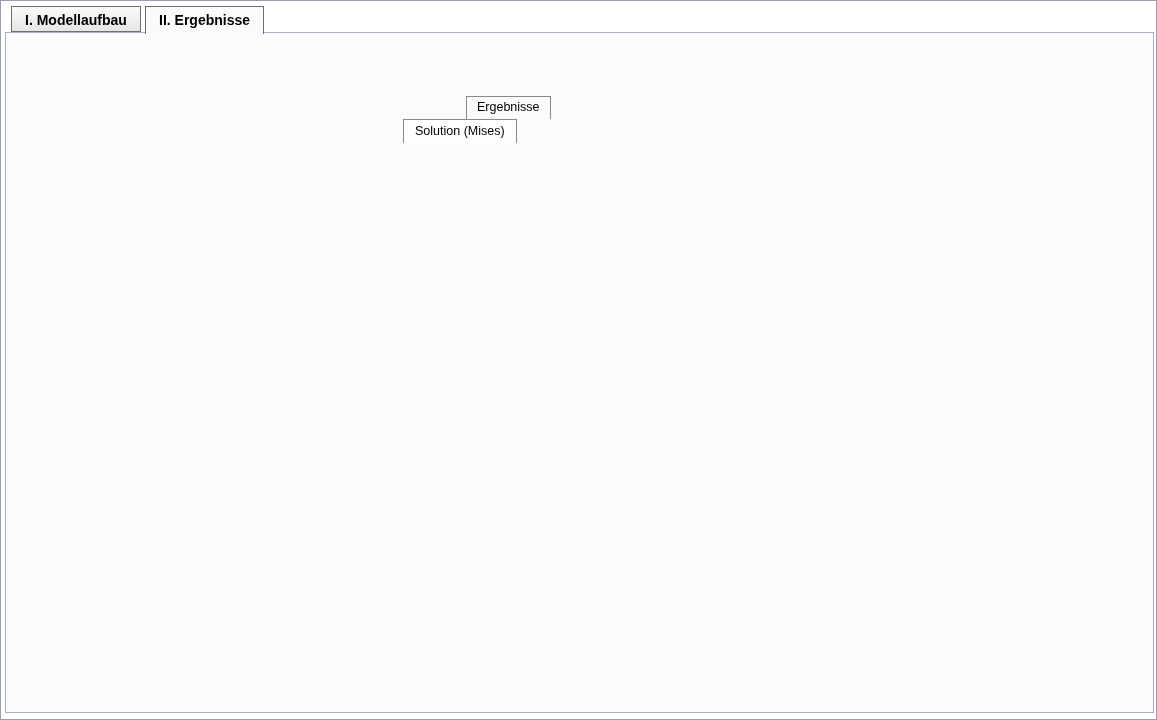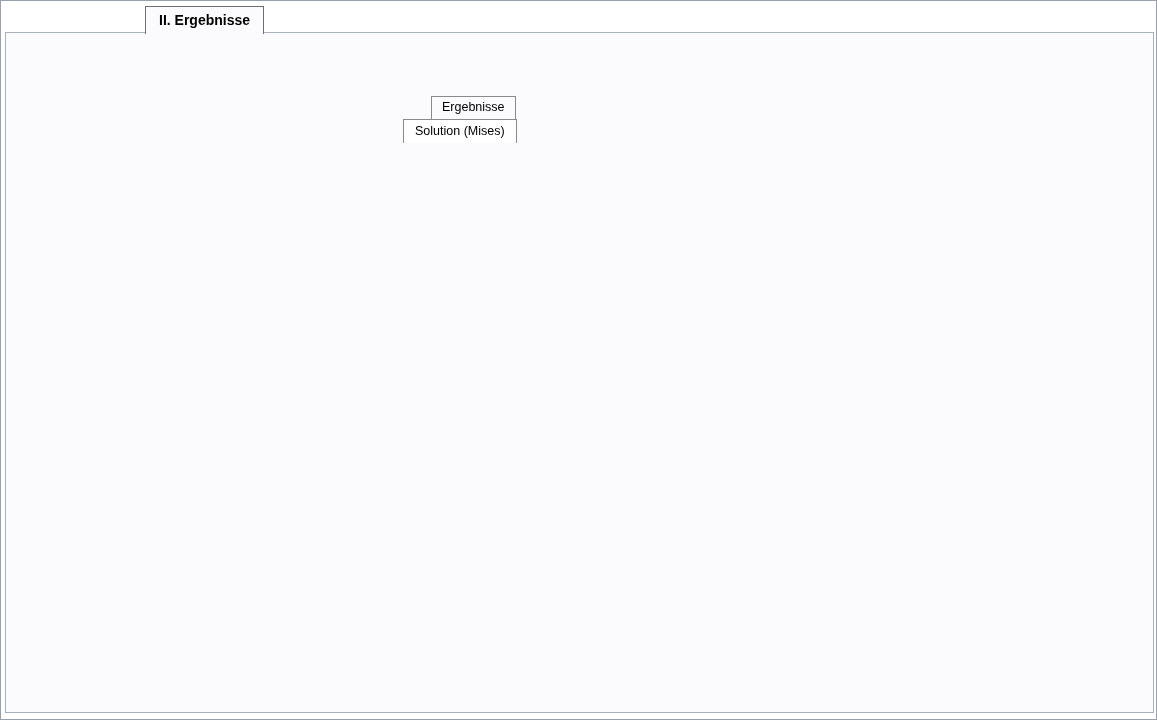--- a/index.html
+++ b/index.html
@@ -68,6 +68,7 @@
 
 <div class="window">
 
+  <div class="maintab" style="left:10px;">I. Modellaufbau</div>
   <div class="maintab active" style="left:144px;">II. Ergebnisse</div>
 
   <div class="card"></div>

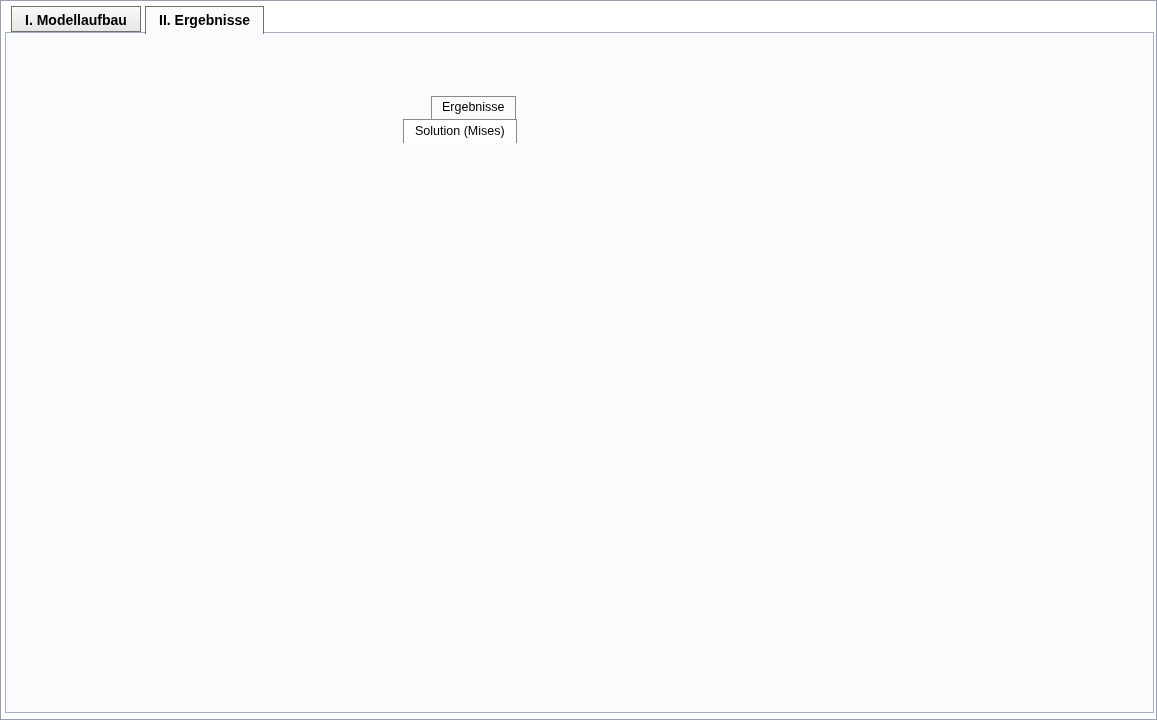--- a/index.html
+++ b/index.html
@@ -131,7 +131,7 @@
   </div>
 
   <div class="vtab" style="left:389px;">Geometrie</div>
-  <div class="vtab active" style="left:430px;">Ergebnisse</div>
+  <div class="vtab active" style="left:465px;">Ergebnisse</div>
   <div class="panel"></div>
   <div class="subtab">Solution (Mises)</div>
   <div class="widget"></div>

